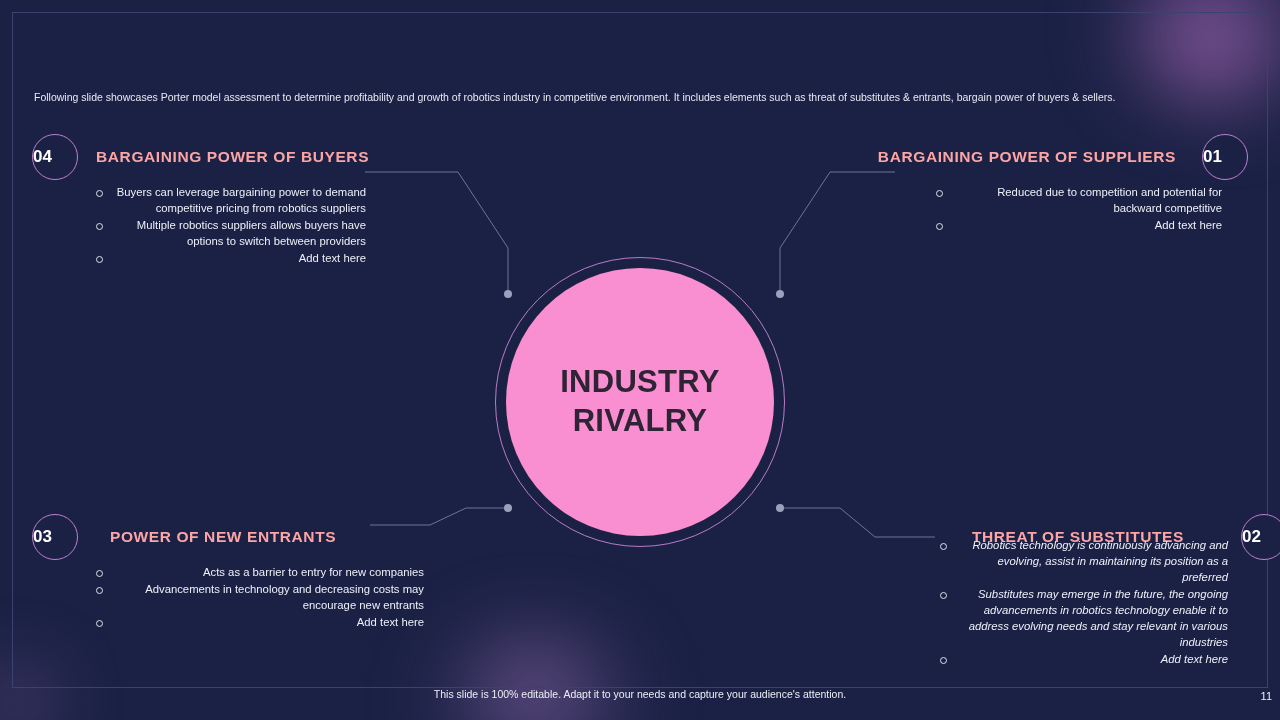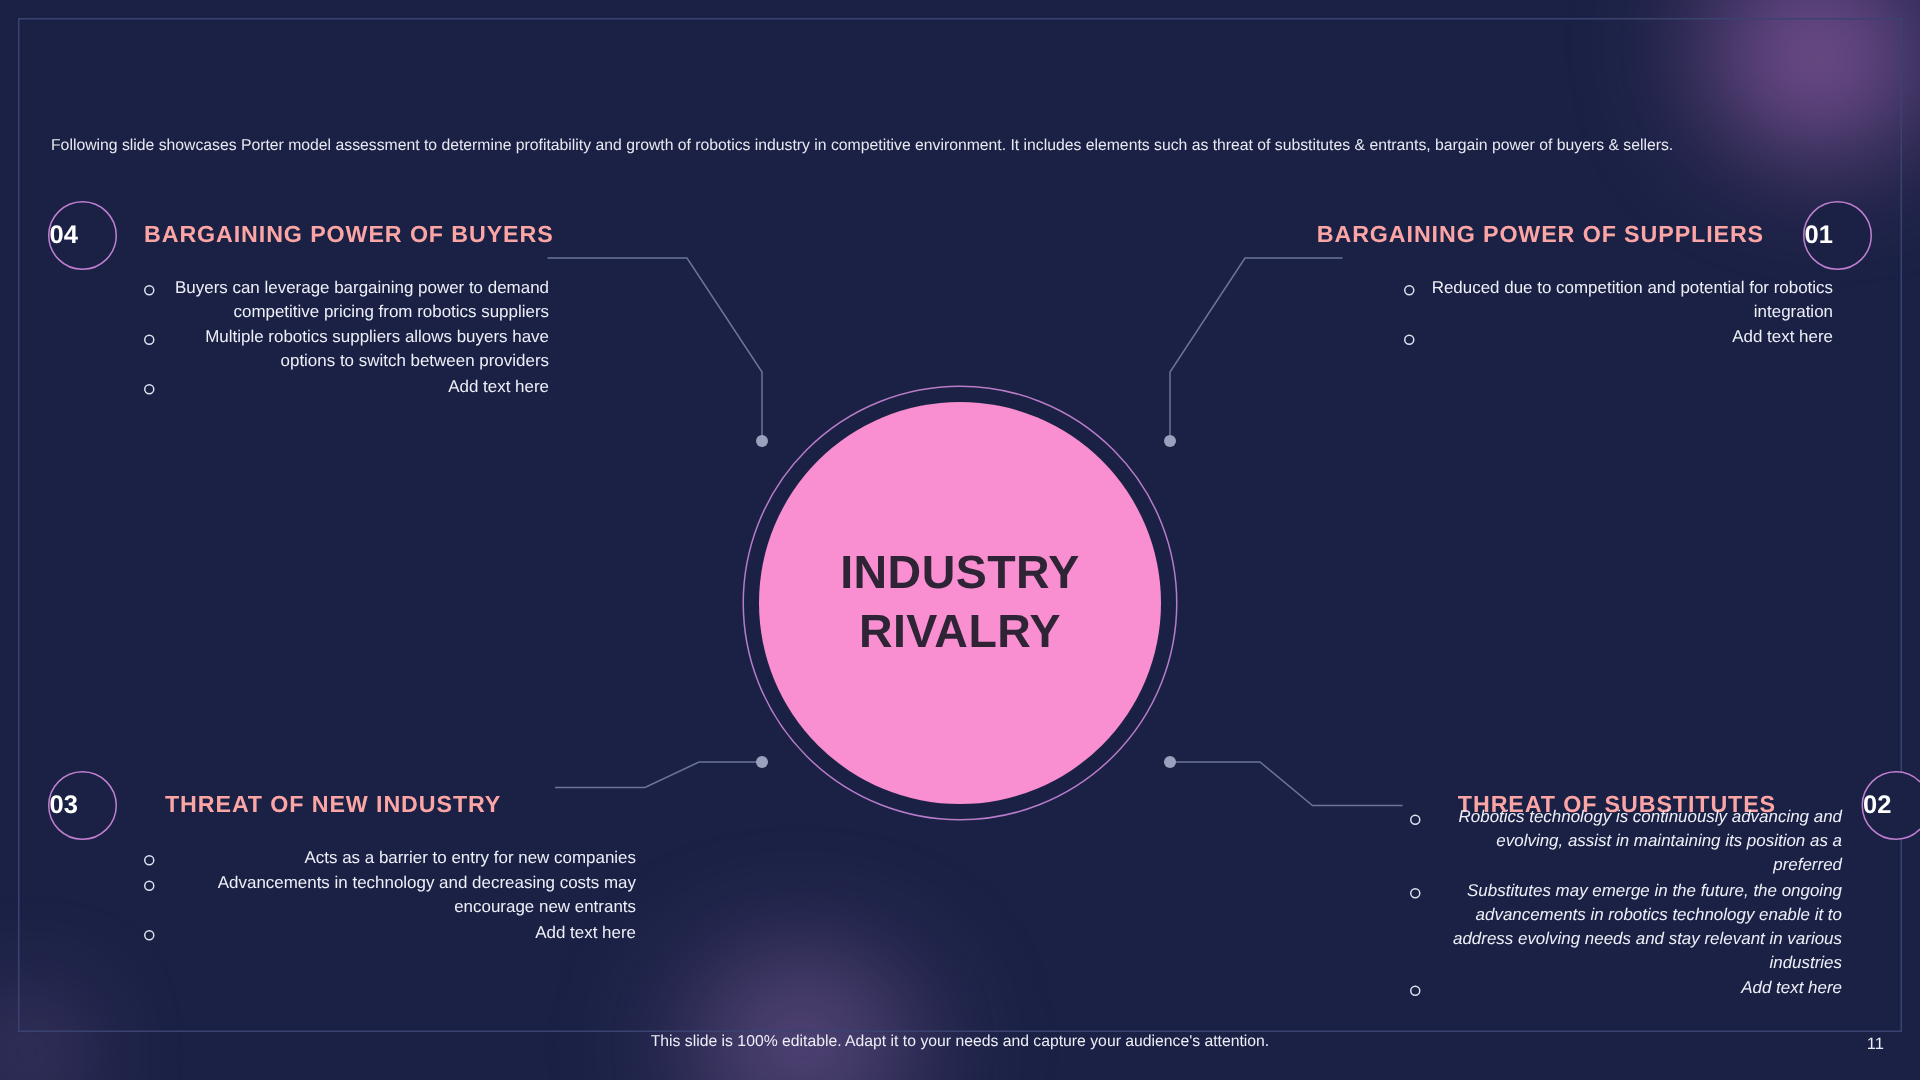--- a/index.html
+++ b/index.html
@@ -220,7 +220,7 @@
   </div>
   <div class="sec-title" style="right:104px; top:148px;">BARGAINING  POWER OF SUPPLIERS</div>
   <ul class="bullets" style="left:934px; top:184px; width:288px;">
-    <li>Reduced due to competition and potential for robotics  integration</li>
+    <li>Reduced due to competition and potential for backward  competitive</li>
     <li>Add text here</li>
   </ul>
 

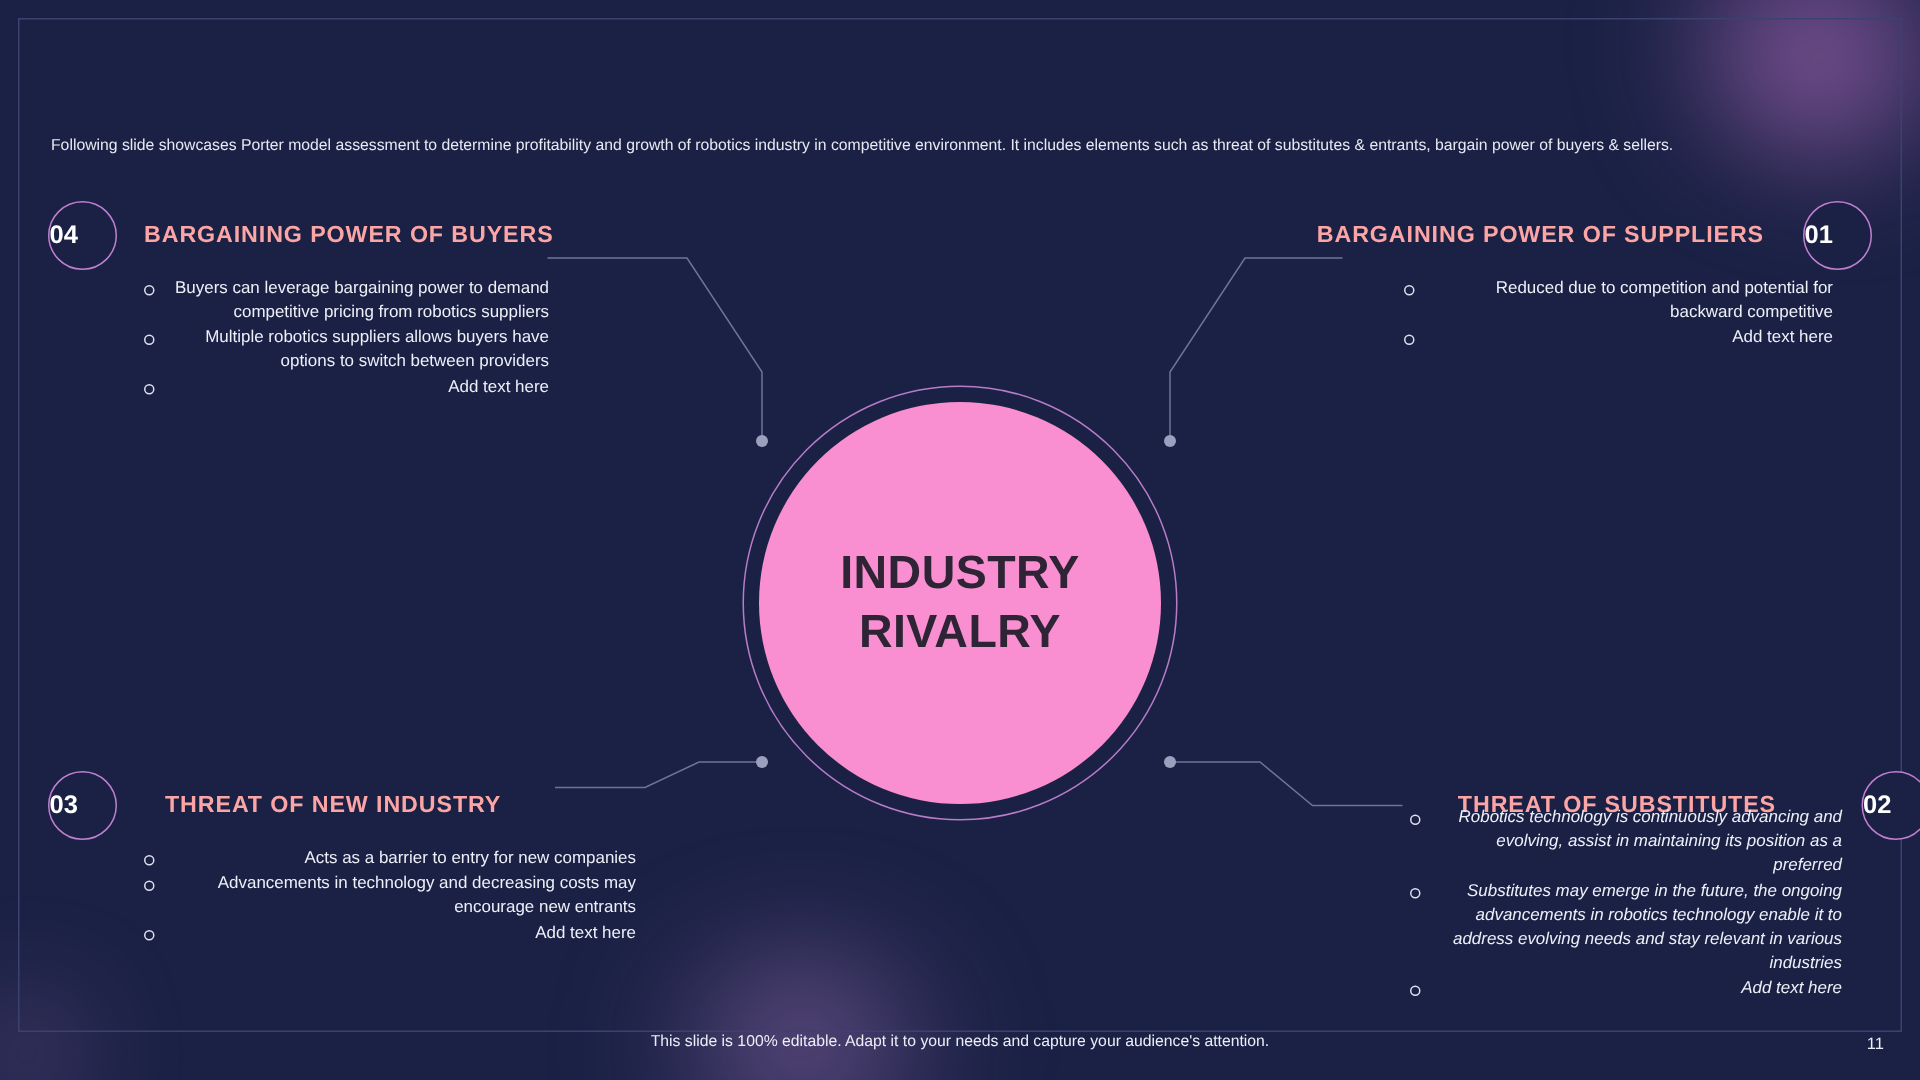--- a/index.html
+++ b/index.html
@@ -227,7 +227,7 @@
   <div class="badge" style="left:32px; top:514px;">
     <span>03</span>
   </div>
-  <div class="sec-title" style="left:110px; top:528px;">THREAT  OF NEW INDUSTRY</div>
+  <div class="sec-title" style="left:110px; top:528px;">POWER  OF NEW ENTRANTS</div>
   <ul class="bullets" style="left:94px; top:564px; width:330px;">
     <li>Acts as a barrier to entry for new companies</li>
     <li>Advancements  in technology  and decreasing  costs may encourage  new entrants</li>

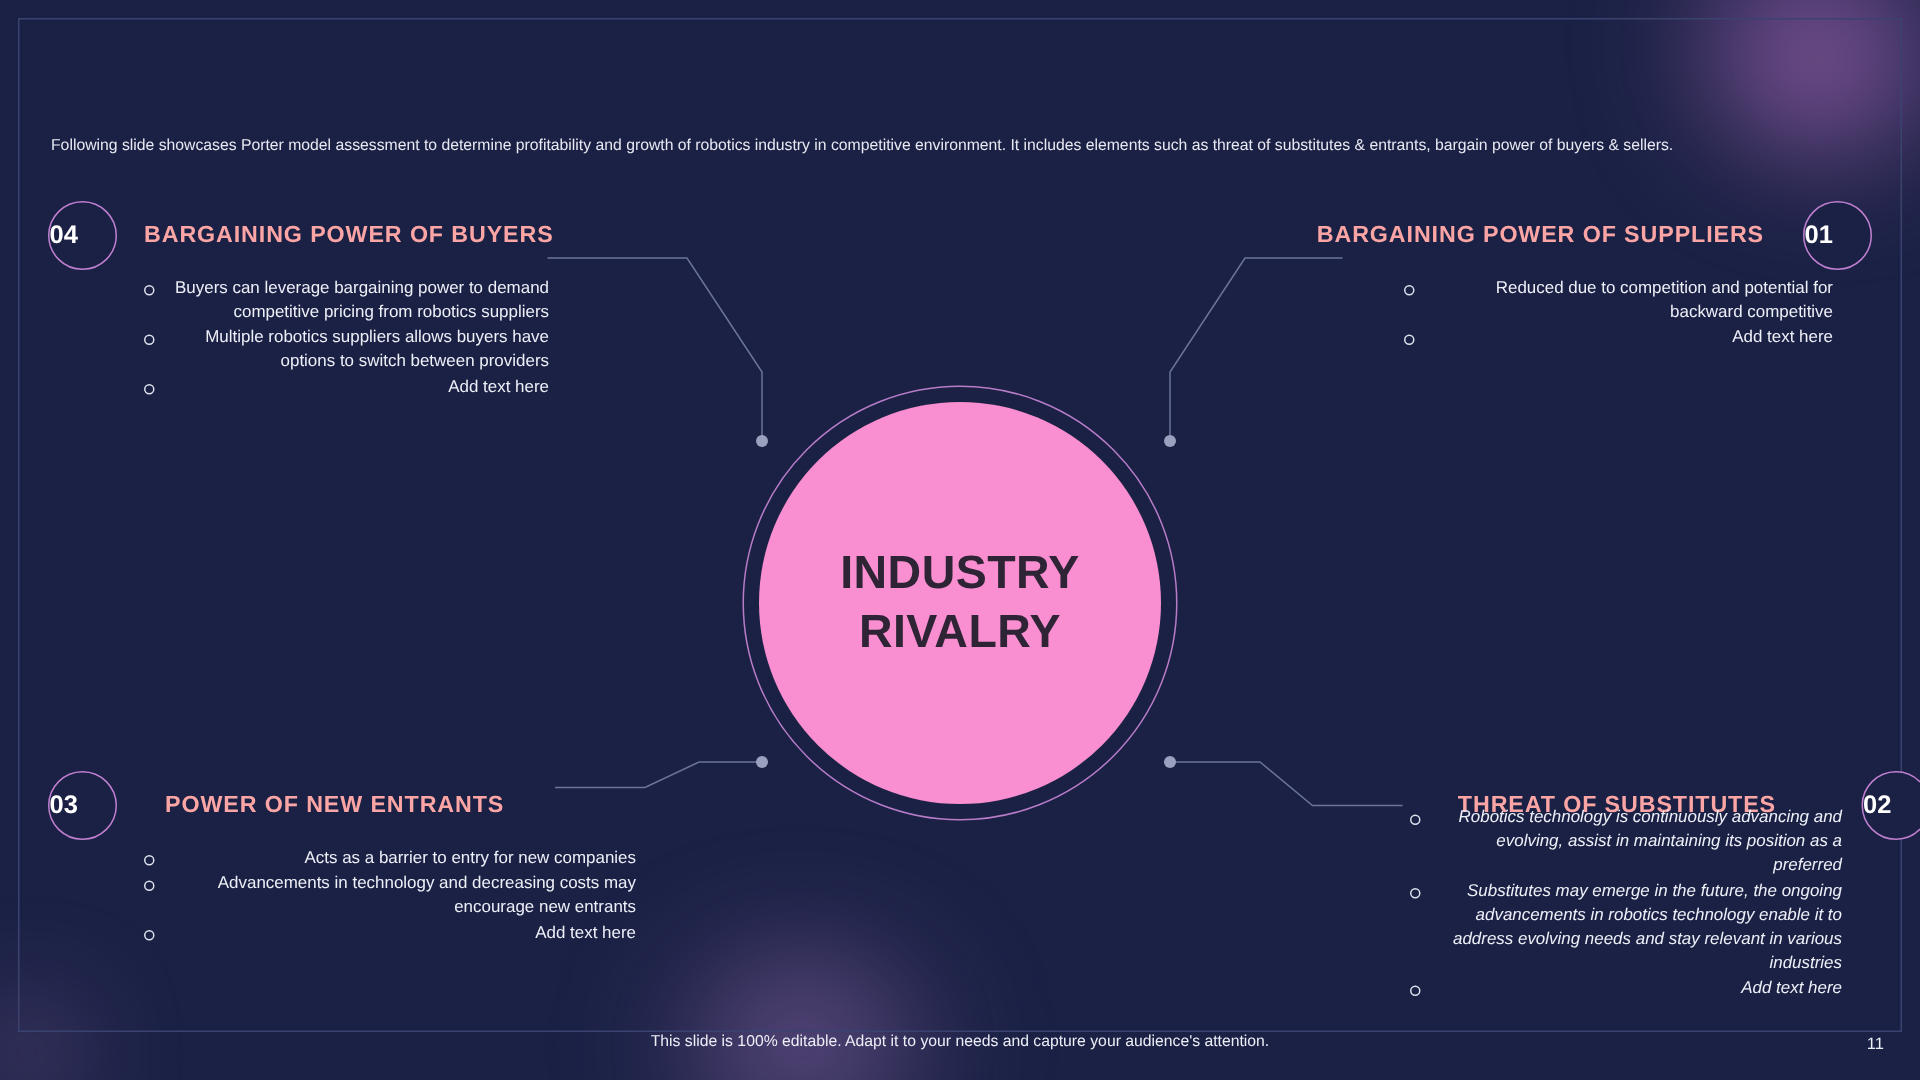--- a/index.html
+++ b/index.html
@@ -160,7 +160,7 @@
   }
   .page-num {
     position: absolute;
-    right: 24px;
+    right: 8px;
     bottom: 18px;
     font-size: 11px;
     color: #eceef6;

